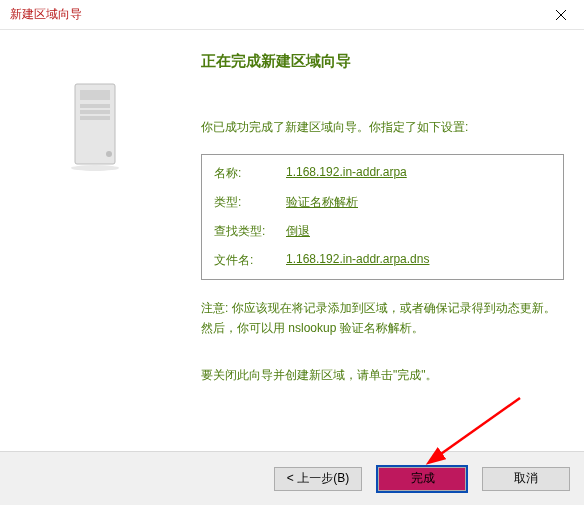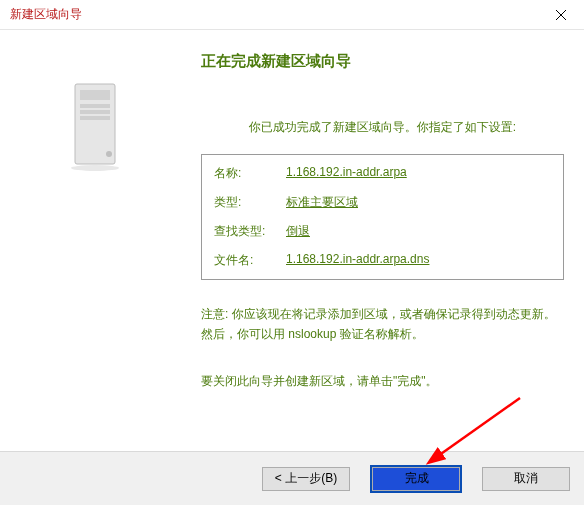--- a/index.html
+++ b/index.html
@@ -50,7 +50,7 @@
     font-weight: bold;
     margin-bottom: 48px;
   }
-  .intro-line { margin-bottom: 18px; text-align: center; }
+  .intro-line { margin-bottom: 18px; }
   .settings-box {
     border: 1px solid #9a9a9a;
     padding: 10px 12px 8px 12px;

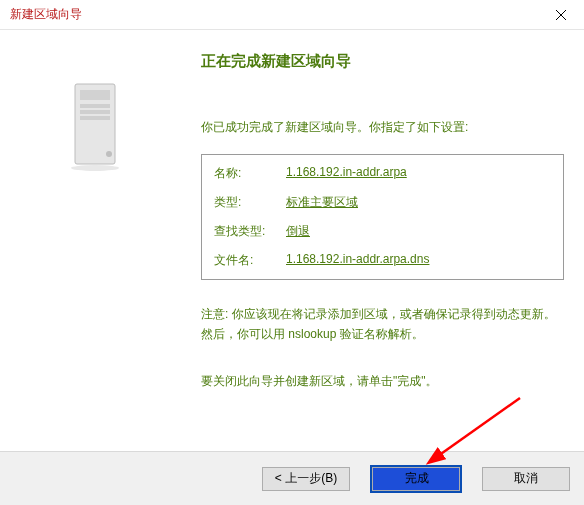--- a/index.html
+++ b/index.html
@@ -54,7 +54,7 @@
   .settings-box {
     border: 1px solid #9a9a9a;
     padding: 10px 12px 8px 12px;
-    margin-bottom: 24px;
+    margin-bottom: 18px;
   }
   .settings-row {
     display: flex;

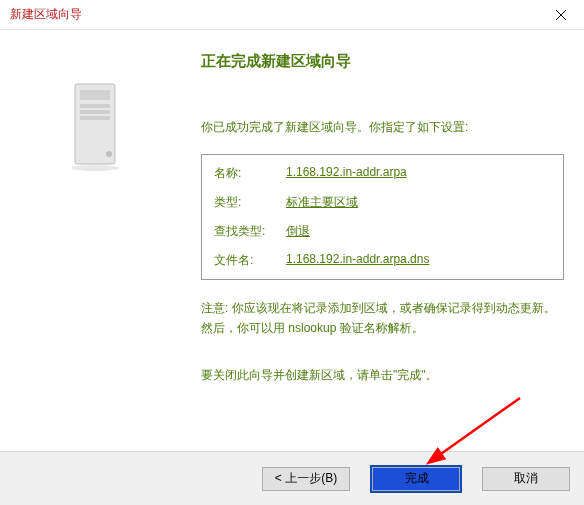--- a/index.html
+++ b/index.html
@@ -143,7 +143,7 @@
       </div>
       <div class="settings-row">
         <div class="settings-label">类型:</div>
-        <div class="settings-value">标准主要区域</div>
+        <div class="settings-value">验证名称解析</div>
       </div>
       <div class="settings-row">
         <div class="settings-label">查找类型:</div>

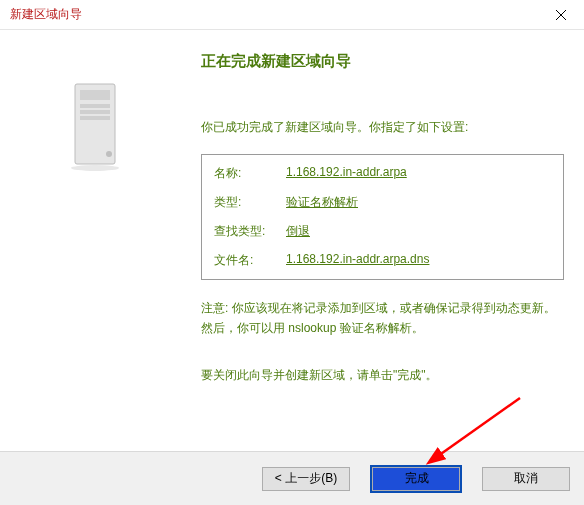--- a/index.html
+++ b/index.html
@@ -77,7 +77,7 @@
     align-items: center;
     justify-content: flex-end;
     padding-right: 14px;
-    gap: 22px;
+    gap: 16px;
     background: #f0f0f0;
   }
   .wiz-btn {

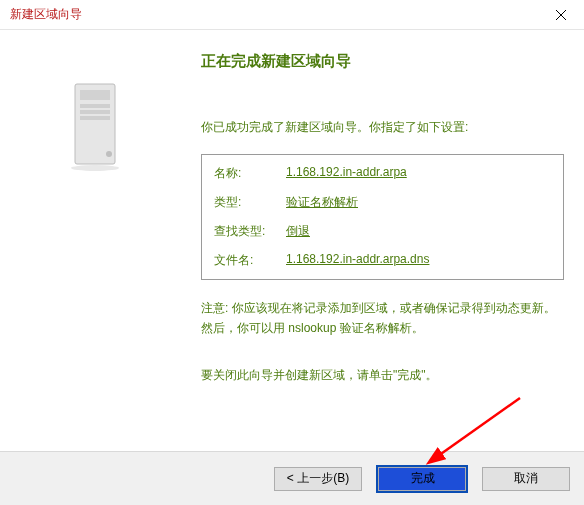--- a/index.html
+++ b/index.html
@@ -93,7 +93,7 @@
   .wiz-btn.primary {
     outline: 2px solid #0a4db3;
     outline-offset: 0;
-    background: #1d4ed8;
+    background: #be185d;
     padding-left: 12px;
   }
   .arrow-annotation {

